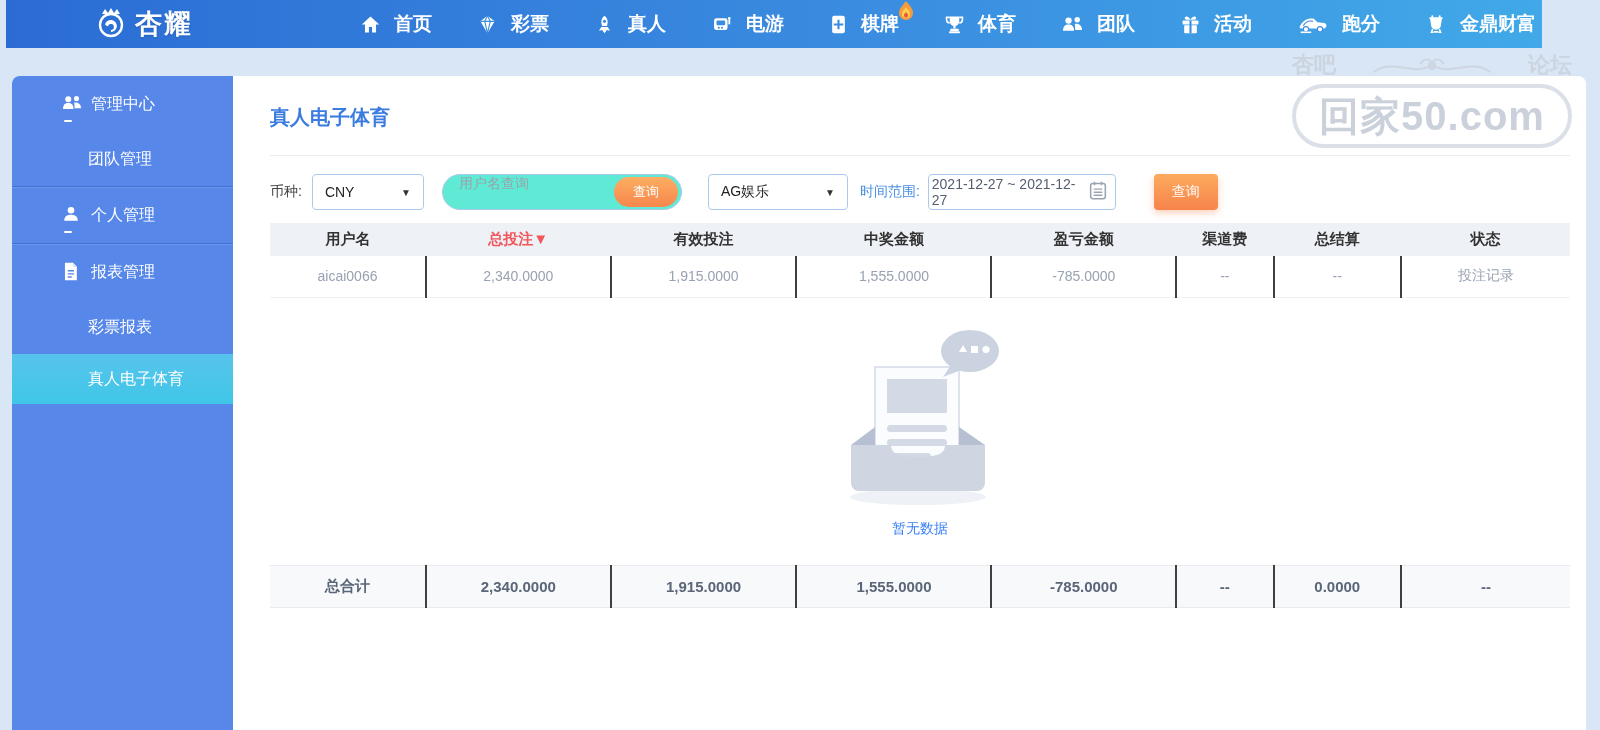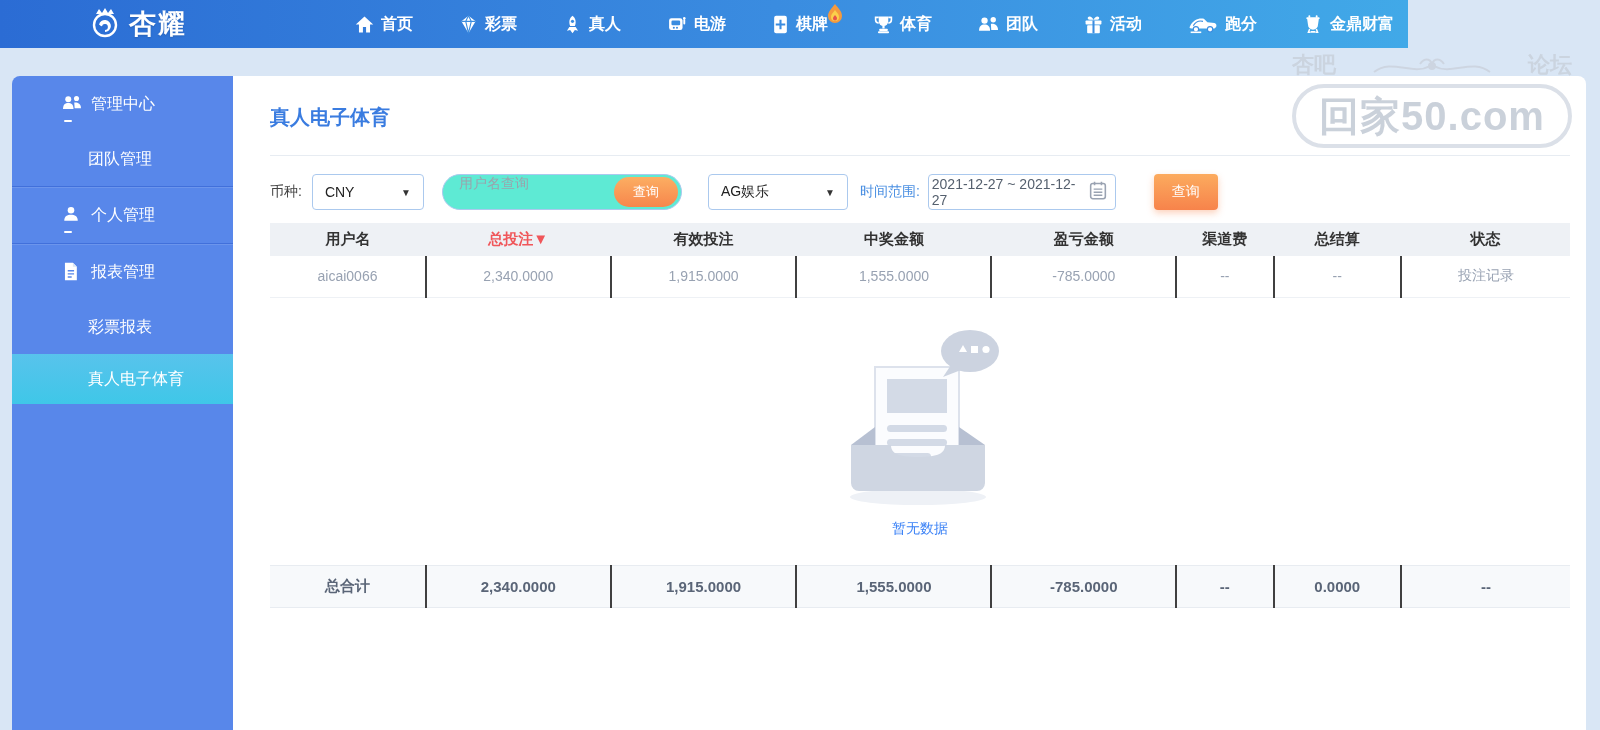--- a/index.html
+++ b/index.html
@@ -7,7 +7,7 @@
   body { font-family:"Liberation Sans","DejaVu Sans",sans-serif; background:#d9e6f5; position:relative; }
 
   
-  .topnav { position:absolute; left:0; top:0; width:1408px; height:48px;
+  .topnav { position:absolute; left:6px; top:0; width:1536px; height:48px;
     background:linear-gradient(90deg,#2b6cd4 0%,#3a8ce0 55%,#41a9e8 100%);
     display:flex; align-items:center; z-index:5; }
   .logo { display:flex; align-items:center; gap:7px; margin-left:88px; color:#fff; }

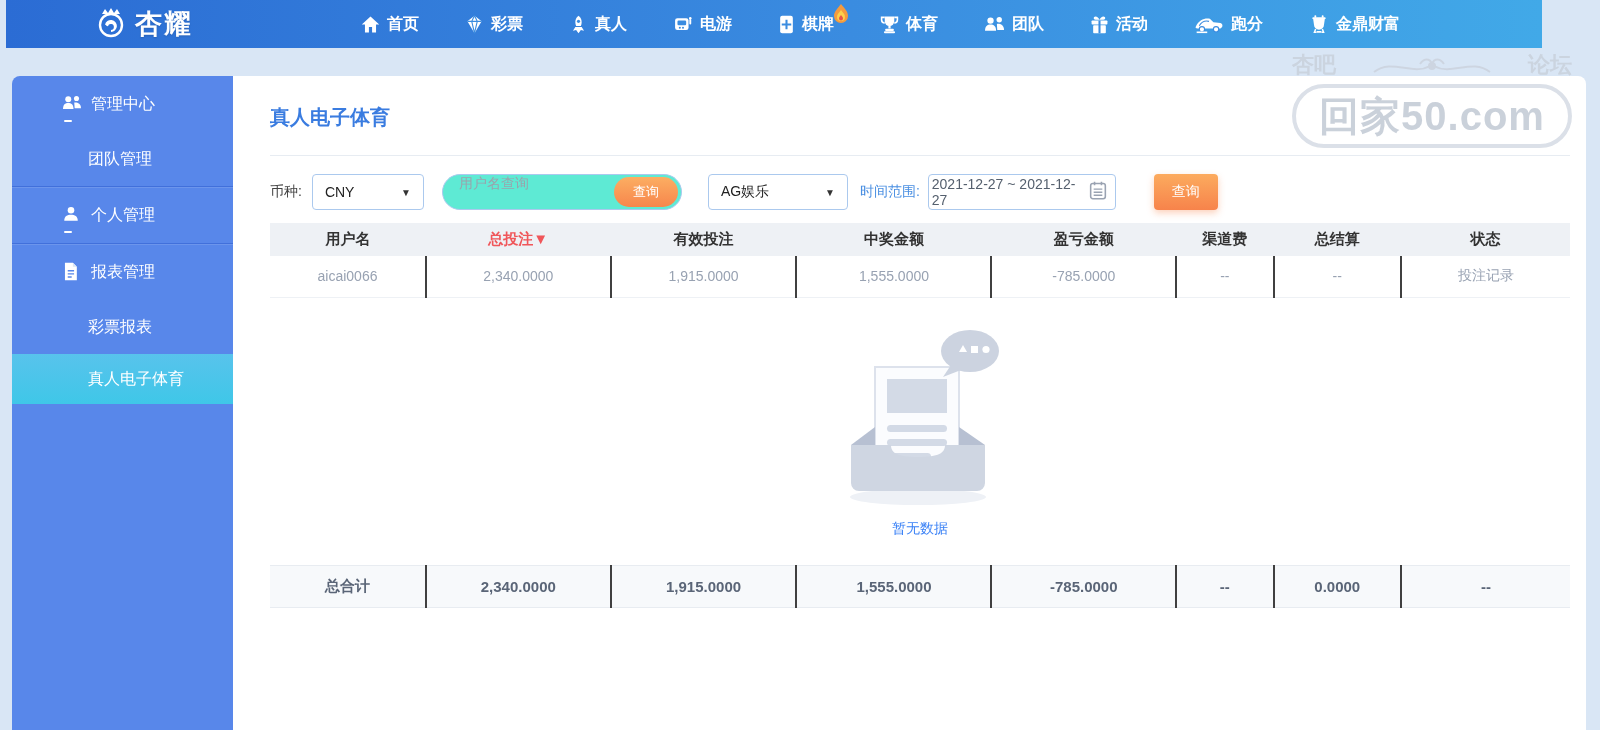--- a/index.html
+++ b/index.html
@@ -13,7 +13,7 @@
   .logo { display:flex; align-items:center; gap:7px; margin-left:88px; color:#fff; }
   .logo-text { font-size:27px; font-weight:bold; letter-spacing:2px; text-shadow:0 1px 2px rgba(0,0,0,.15); }
   .navmenu { display:flex; align-items:center; gap:46px; margin-left:168px; }
-  .navitem { display:flex; align-items:center; gap:7px; color:#fff; font-size:16px; font-weight:bold; cursor:pointer; position:relative; white-space:nowrap; }
+  .navitem { display:flex; align-items:center; gap:14px; color:#fff; font-size:19px; font-weight:bold; cursor:pointer; position:relative; white-space:nowrap; }
   .navitem svg { display:block; }
   .flame-badge { position:absolute; top:-10px; right:-16px; }
 

